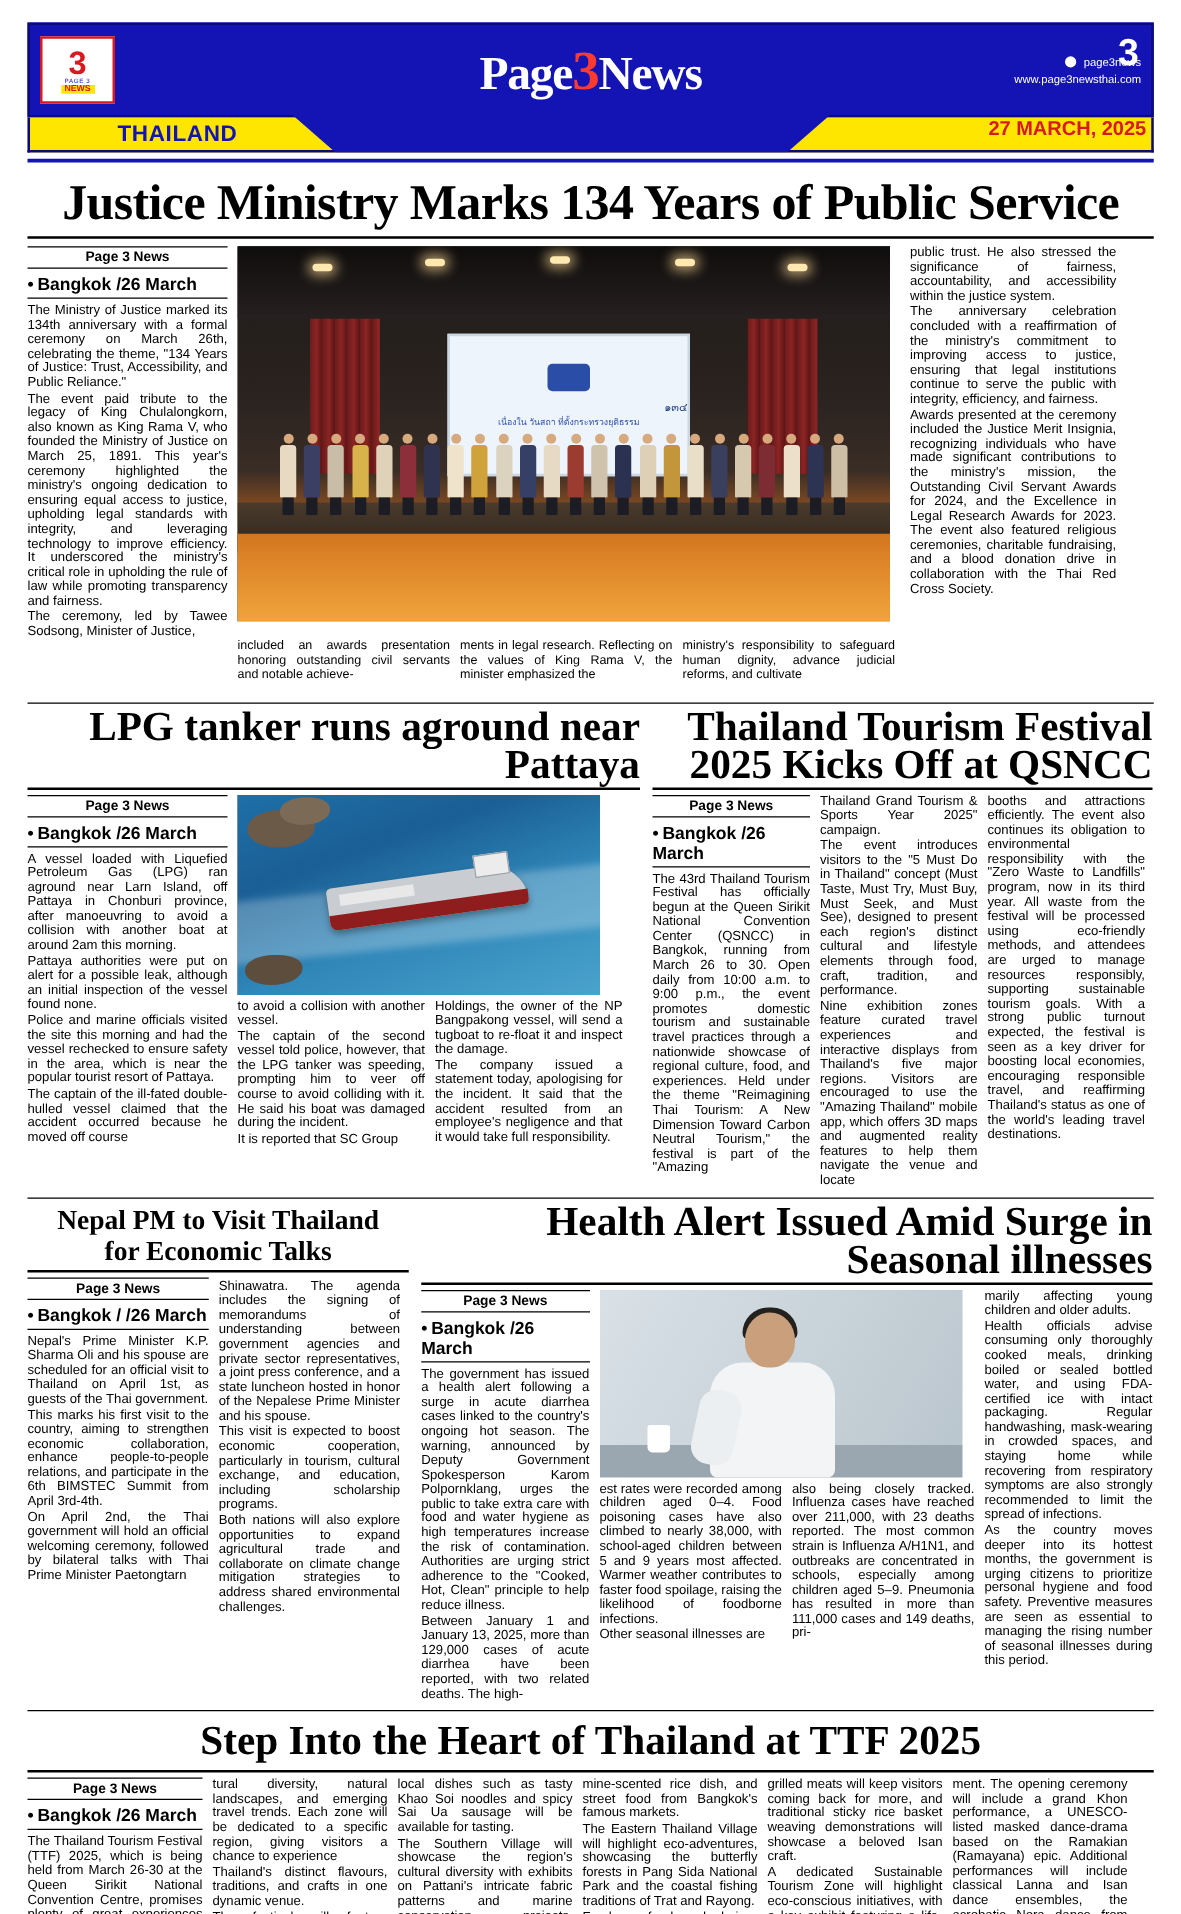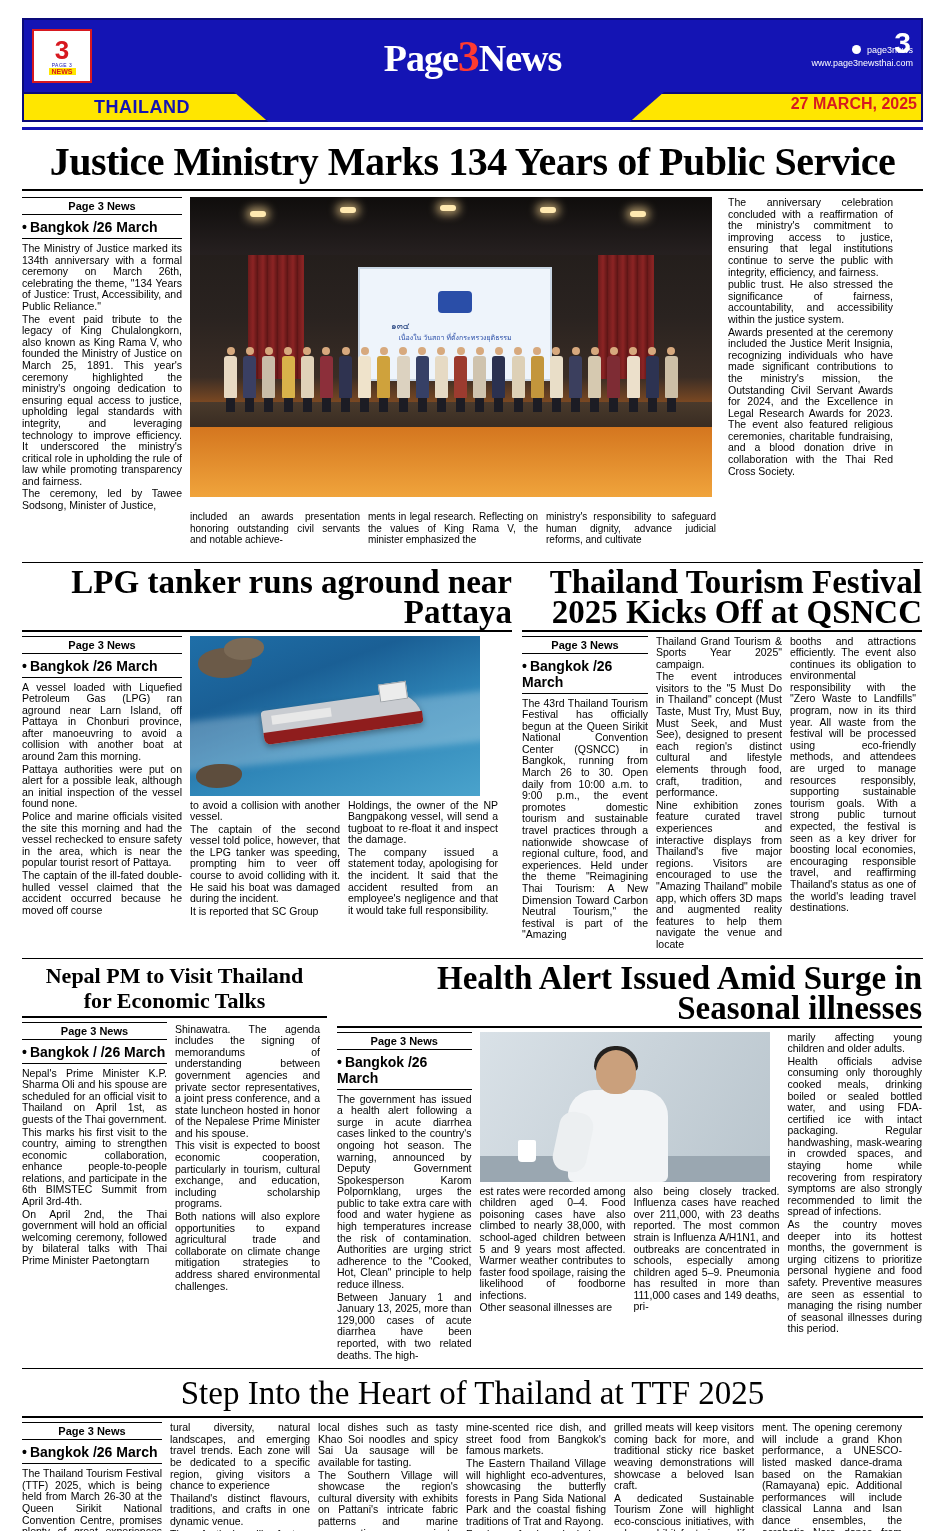--- a/index.html
+++ b/index.html
@@ -300,8 +300,8 @@
     </div>
 
     <div class="col c5">
+      <p>public trust. He also stressed the significance of fairness, accountability, and accessibility within the justice system.</p>
       <p>The anniversary celebration concluded with a reaffirmation of the ministry's commitment to improving access to justice, ensuring that legal institutions continue to serve the public with integrity, efficiency, and fairness.</p>
-      <p>public trust. He also stressed the significance of fairness, accountability, and accessibility within the justice system.</p>
       <p>Awards presented at the ceremony included the Justice Merit Insignia, recognizing individuals who have made significant contributions to the ministry's mission, the Outstanding Civil Servant Awards for 2024, and the Excellence in Legal Research Awards for 2023. The event also featured religious ceremonies, charitable fundraising, and a blood donation drive in collaboration with the Thai Red Cross Society.</p>
     </div>
   </div>

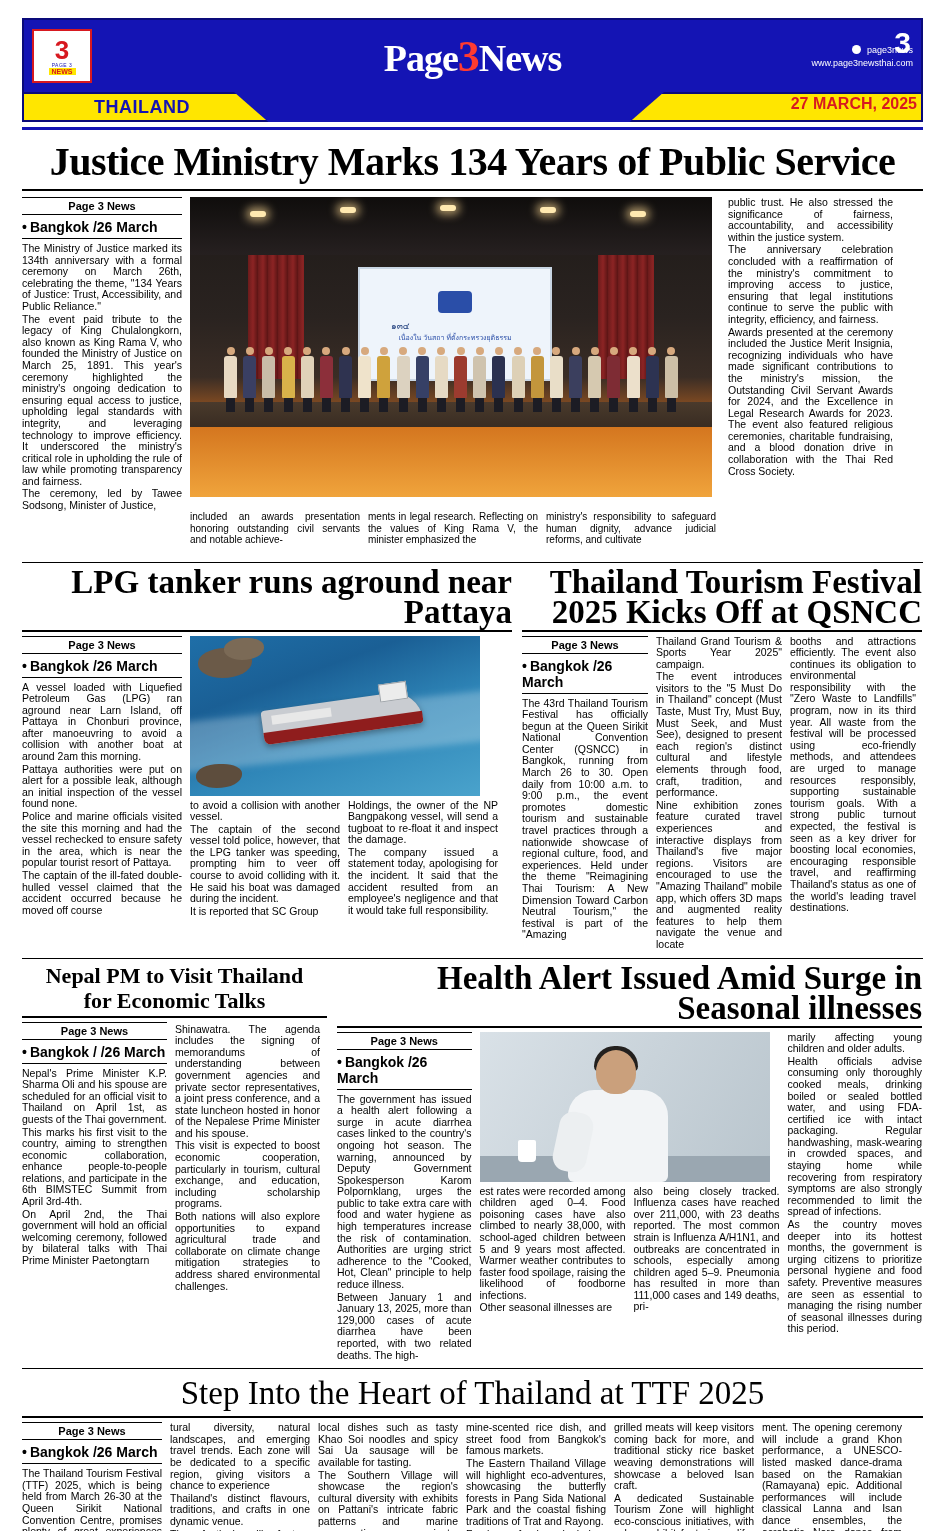--- a/index.html
+++ b/index.html
@@ -61,7 +61,7 @@
   .p1-light{position:absolute;width:16px;height:6px;background:#ffe9b0;border-radius:3px;box-shadow:0 0 9px 4px rgba(255,220,150,.6);}
   .p1-screen{position:absolute;left:168px;top:70px;width:190px;height:110px;background:#eef4fb;border:2px solid #c9d6e4;}
   .p1-screen-logo{position:absolute;left:50%;top:22px;transform:translateX(-50%);width:34px;height:22px;border-radius:4px;background:#2a4ea8;}
-  .p1-screen-t1{position:absolute;left:0;right:0;top:50px;text-align:left;font-size:9px;color:#1b3a7a;font-family:"Liberation Sans",sans-serif;margin-left:31px;}
+  .p1-screen-t1{position:absolute;left:0;right:0;top:50px;text-align:right;font-size:9px;color:#1b3a7a;font-family:"Liberation Sans",sans-serif;}
   .p1-screen-t2{position:absolute;left:0;right:0;top:63px;text-align:center;font-size:7px;color:#2a4ea8;font-family:"Liberation Sans",sans-serif;}
   .p1-drape{position:absolute;top:58px;bottom:118px;width:56px;background:repeating-linear-gradient(90deg,#6b1b1b 0,#8c2424 5px,#5a1414 10px);}
   .p1-drapeL{left:58px;}

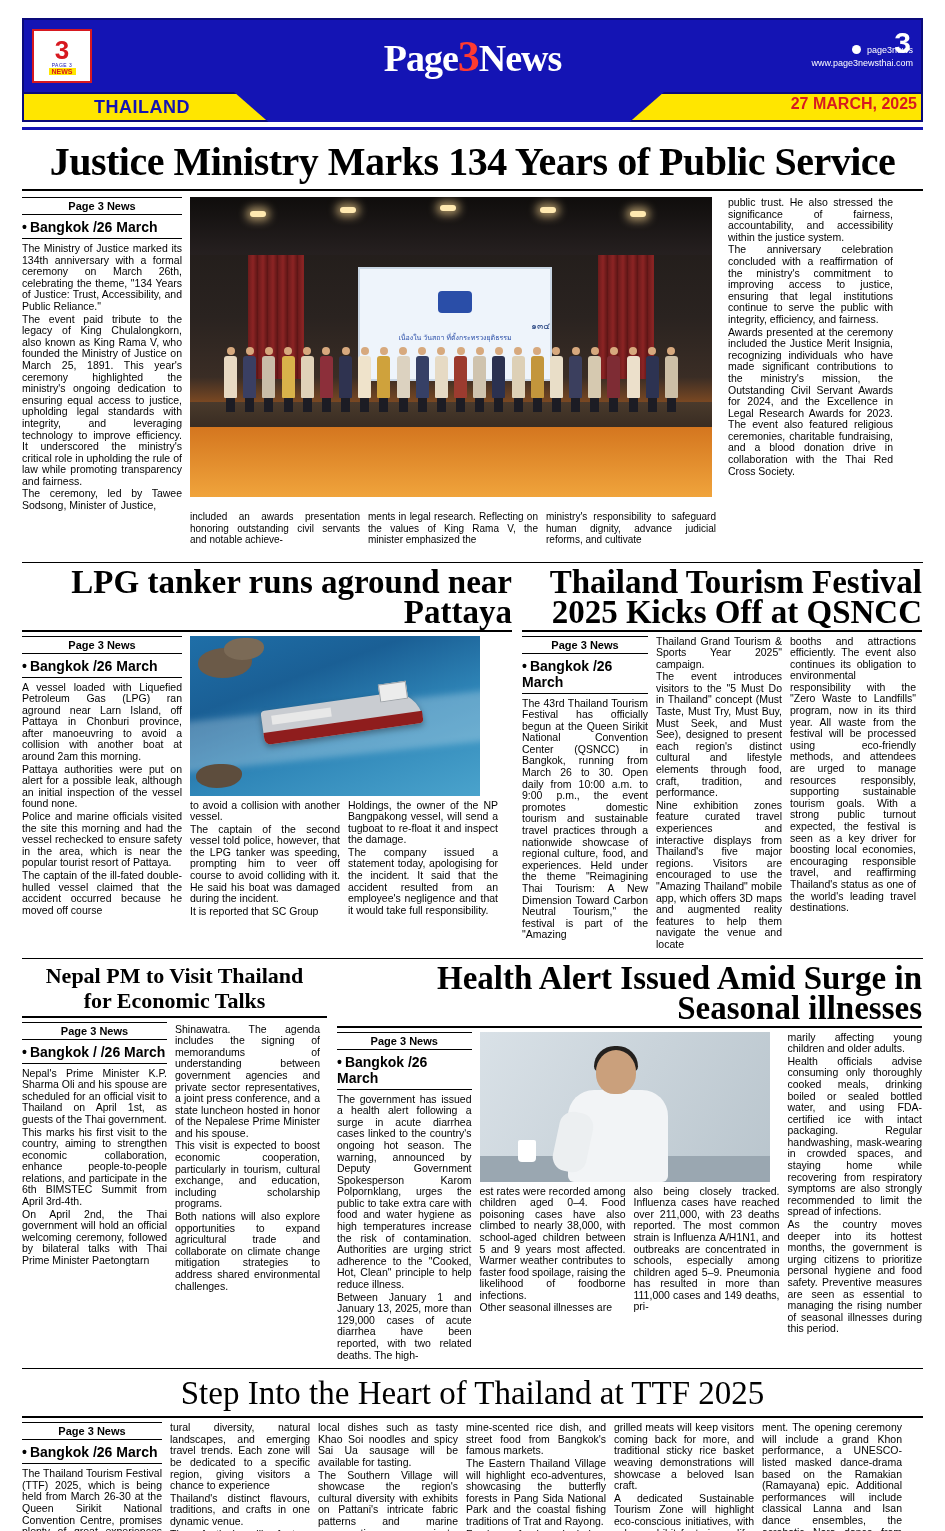--- a/index.html
+++ b/index.html
@@ -96,7 +96,7 @@
   .p4-arm{position:absolute;left:6px;top:62px;width:34px;height:60px;border-radius:14px;background:#eceff1;transform:rotate(12deg);}
   .p4-table{position:absolute;left:0;right:0;bottom:0;height:26px;background:#9aa7b1;}
   .p4-cup{position:absolute;left:38px;bottom:20px;width:18px;height:22px;background:#fff;border-radius:2px 2px 4px 4px;}
-  .hl-big2{font-family:"Liberation Serif",serif;font-weight:normal;font-size:33px;text-align:center;margin:6px 0 4px 0;}
+  .hl-big2{font-family:"Liberation Serif",serif;font-weight:bold;font-size:33px;text-align:center;margin:6px 0 4px 0;}
 </style>
 </head>
 <body>

